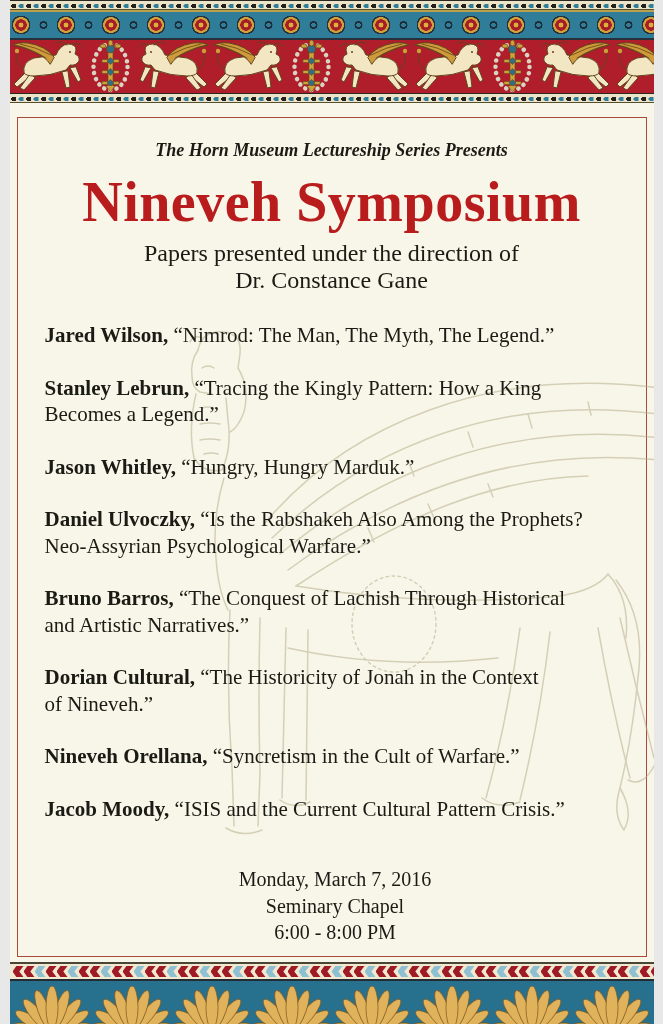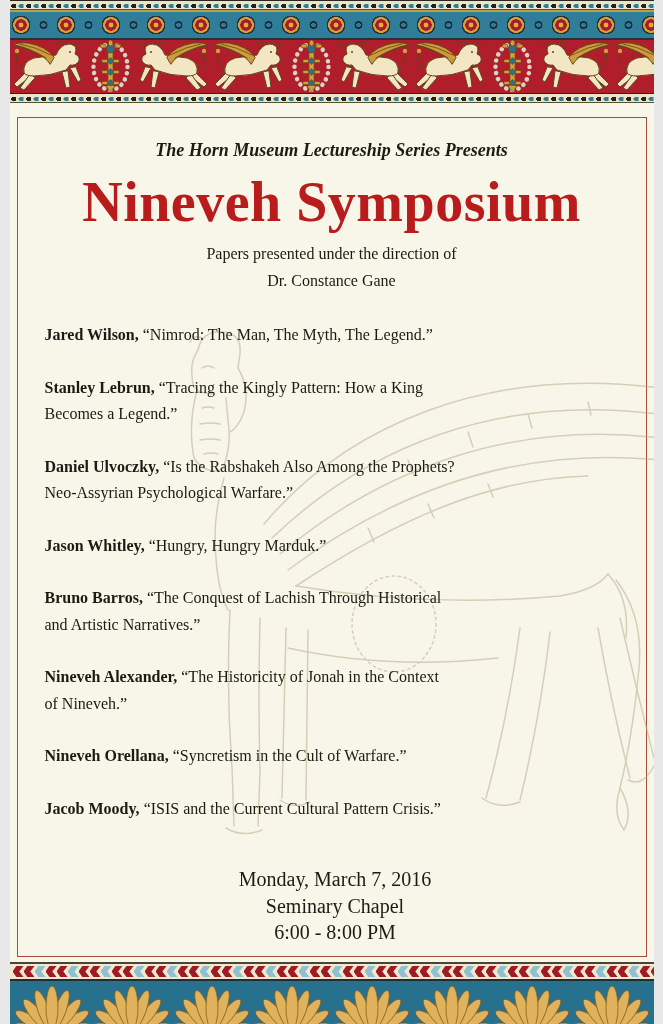--- a/index.html
+++ b/index.html
@@ -54,7 +54,7 @@
   }
   .kicker  { margin:36px 20px 0; font-size:18px; font-style:italic; font-weight:bold; }
   .title   { margin:8px 0 0; font-size:56px; line-height:1.2; font-weight:bold; letter-spacing:.5px; color:#b91c1c; }
-  .subtitle{ margin:4px 0 16px; font-size:16px; line-height:27px; white-space:pre-line; }
+  .subtitle{ margin:4px 0 16px; font-size:24px; line-height:27px; white-space:pre-line; }
   .speakers{ position:relative; margin:28px 26px 0 35px; text-align:left; }
   .entry   { margin:0 0 26px; font-size:16px; line-height:26.5px; }
   .sp-name { font-weight:bold; }

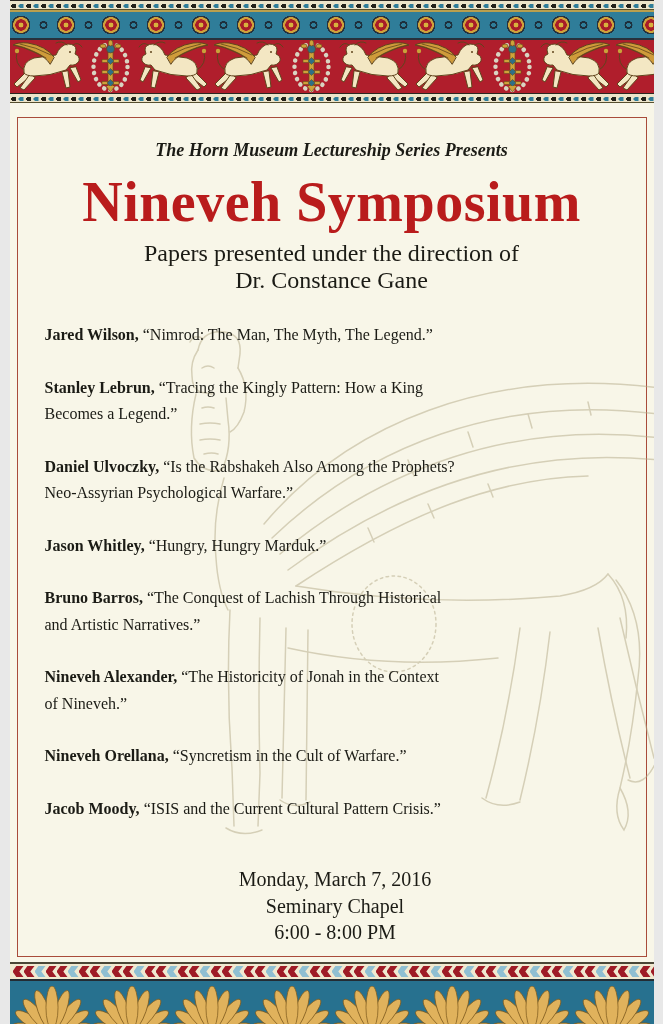--- a/index.html
+++ b/index.html
@@ -56,7 +56,7 @@
   .title   { margin:8px 0 0; font-size:56px; line-height:1.2; font-weight:bold; letter-spacing:.5px; color:#b91c1c; }
   .subtitle{ margin:4px 0 16px; font-size:24px; line-height:27px; white-space:pre-line; }
   .speakers{ position:relative; margin:28px 26px 0 35px; text-align:left; }
-  .entry   { margin:0 0 26px; font-size:16px; line-height:26.5px; }
+  .entry   { margin:0 0 26px; font-size:21px; line-height:26.5px; }
   .sp-name { font-weight:bold; }
   .sp-paper{ white-space:pre-line; }
   .event   { position:relative; margin-top:44px; font-size:20px; line-height:26.5px;padding-left:7px; }

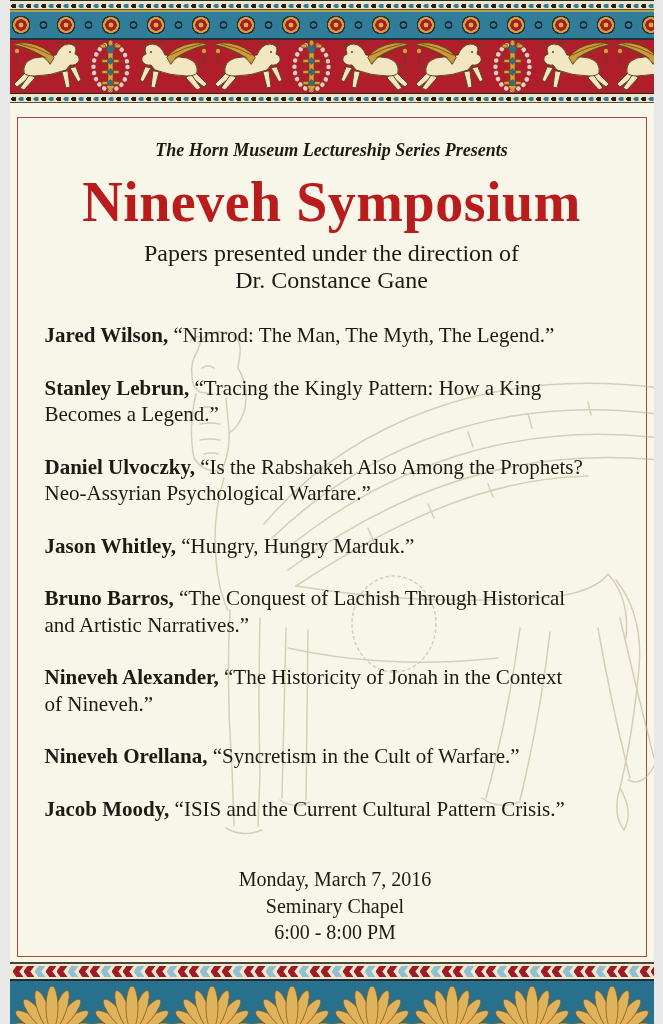--- a/index.html
+++ b/index.html
@@ -310,9 +310,9 @@
         <p class="entry"><span class="sp-name">Jared Wilson,</span> <span class="sp-paper">“Nimrod: The Man, The Myth, The Legend.”</span></p>
         <p class="entry"><span class="sp-name">Stanley Lebrun,</span> <span class="sp-paper">“Tracing the Kingly Pattern: How a King
 Becomes a Legend.”</span></p>
+        <p class="entry"><span class="sp-name">Jason Whitley,</span> <span class="sp-paper">“Hungry, Hungry Marduk.”</span></p>
         <p class="entry"><span class="sp-name">Daniel Ulvoczky,</span> <span class="sp-paper">“Is the Rabshakeh Also Among the Prophets?
 Neo-Assyrian Psychological Warfare.”</span></p>
-        <p class="entry"><span class="sp-name">Jason Whitley,</span> <span class="sp-paper">“Hungry, Hungry Marduk.”</span></p>
         <p class="entry"><span class="sp-name">Bruno Barros,</span> <span class="sp-paper">“The Conquest of Lachish Through Historical
 and Artistic Narratives.”</span></p>
         <p class="entry"><span class="sp-name">Nineveh Alexander,</span> <span class="sp-paper">“The Historicity of Jonah in the Context

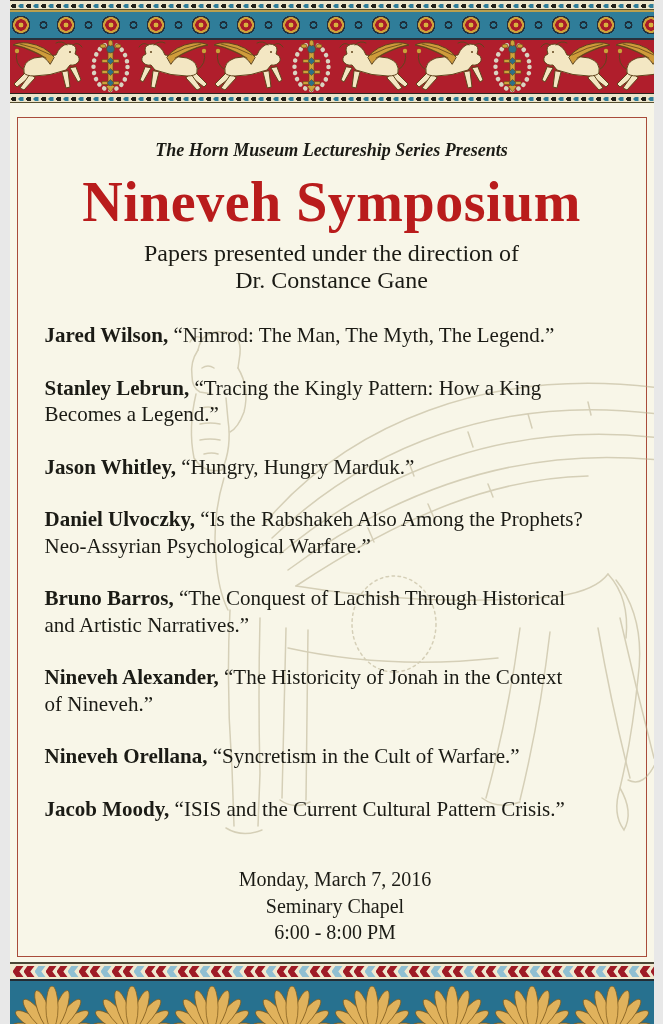--- a/index.html
+++ b/index.html
@@ -315,7 +315,7 @@
 Neo-Assyrian Psychological Warfare.”</span></p>
         <p class="entry"><span class="sp-name">Bruno Barros,</span> <span class="sp-paper">“The Conquest of Lachish Through Historical
 and Artistic Narratives.”</span></p>
-        <p class="entry"><span class="sp-name">Nineveh Alexander,</span> <span class="sp-paper">“The Historicity of Jonah in the Context
+        <p class="entry"><span class="sp-name">Dorian Cultural,</span> <span class="sp-paper">“The Historicity of Jonah in the Context
 of Nineveh.”</span></p>
         <p class="entry"><span class="sp-name">Nineveh Orellana,</span> <span class="sp-paper">“Syncretism in the Cult of Warfare.”</span></p>
         <p class="entry"><span class="sp-name">Jacob Moody,</span> <span class="sp-paper">“ISIS and the Current Cultural Pattern Crisis.”</span></p>

